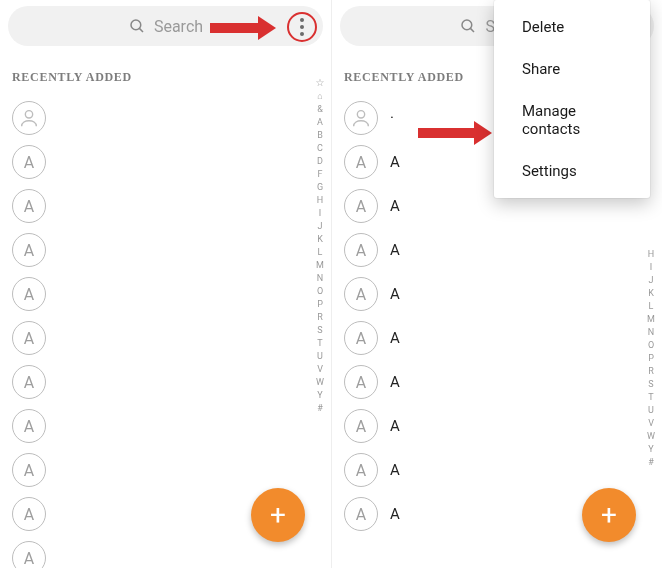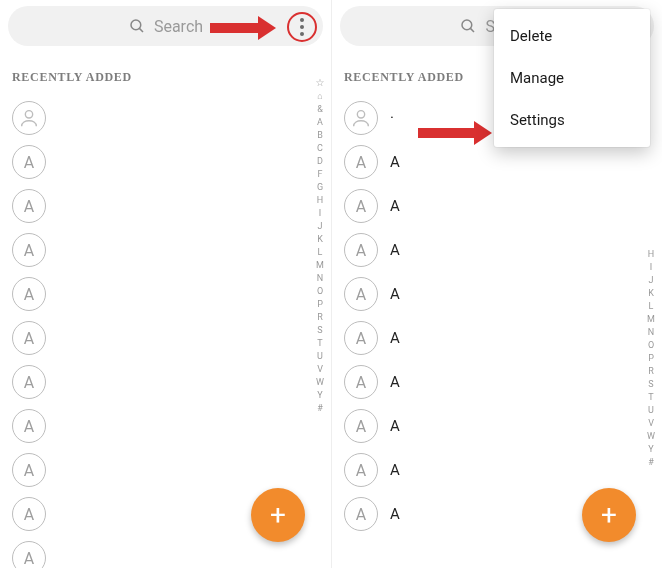--- a/index.html
+++ b/index.html
@@ -42,7 +42,7 @@
   .arrow2 .shaft { width: 56px; }
 
   
-  .menu { position: absolute; top: 9px; right: 12px; width: 156px; background: #fff; border-radius: 3px; box-shadow: 0 6px 18px rgba(0,0,0,.22), 0 0 0 1px rgba(0,0,0,.04); padding: 6px 0; z-index: 10; }
+  .menu { position: absolute; top: 0; right: 12px; width: 156px; background: #fff; border-radius: 3px; box-shadow: 0 6px 18px rgba(0,0,0,.22), 0 0 0 1px rgba(0,0,0,.04); padding: 6px 12px; z-index: 10; }
   .menu .item { padding: 12px 16px; font-size: 15px; color: #1a1a1a; }
 </style>
 </head>

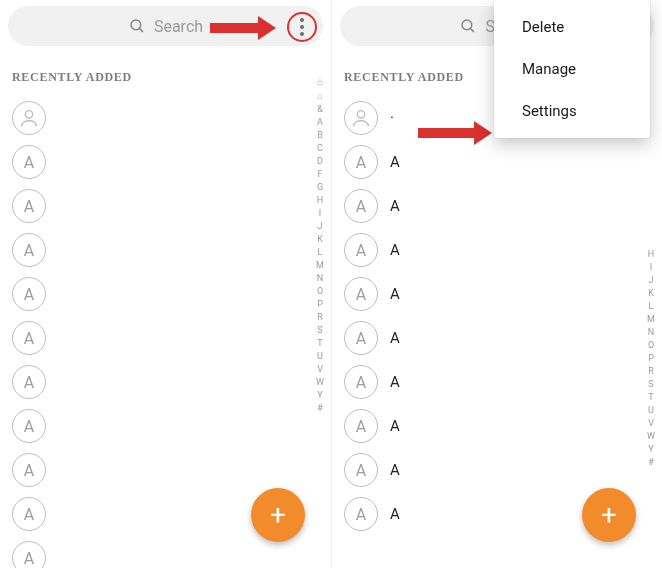--- a/index.html
+++ b/index.html
@@ -229,7 +229,7 @@
 
     <div class="menu">
       <div class="item">Delete</div>
-      <div class="item">Manage</div>
+      <div class="item">Share</div>
       <div class="item">Settings</div>
     </div>
 

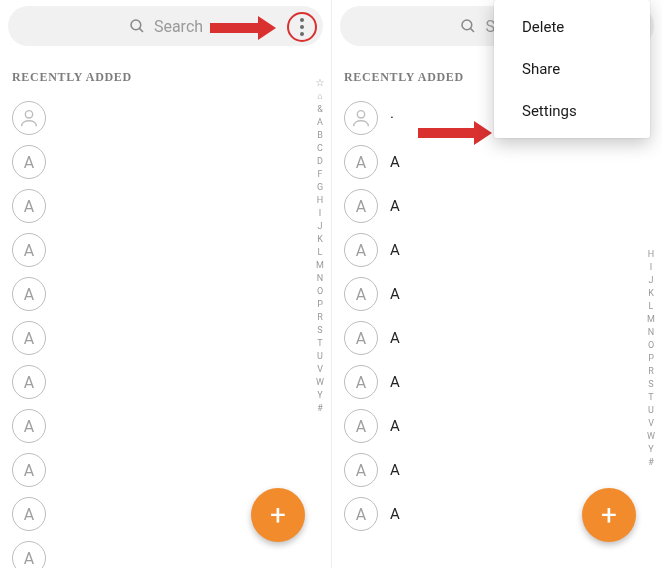--- a/index.html
+++ b/index.html
@@ -230,6 +230,7 @@
     <div class="menu">
       <div class="item">Delete</div>
       <div class="item">Share</div>
+      <div class="item">Manage contacts</div>
       <div class="item">Settings</div>
     </div>
 

